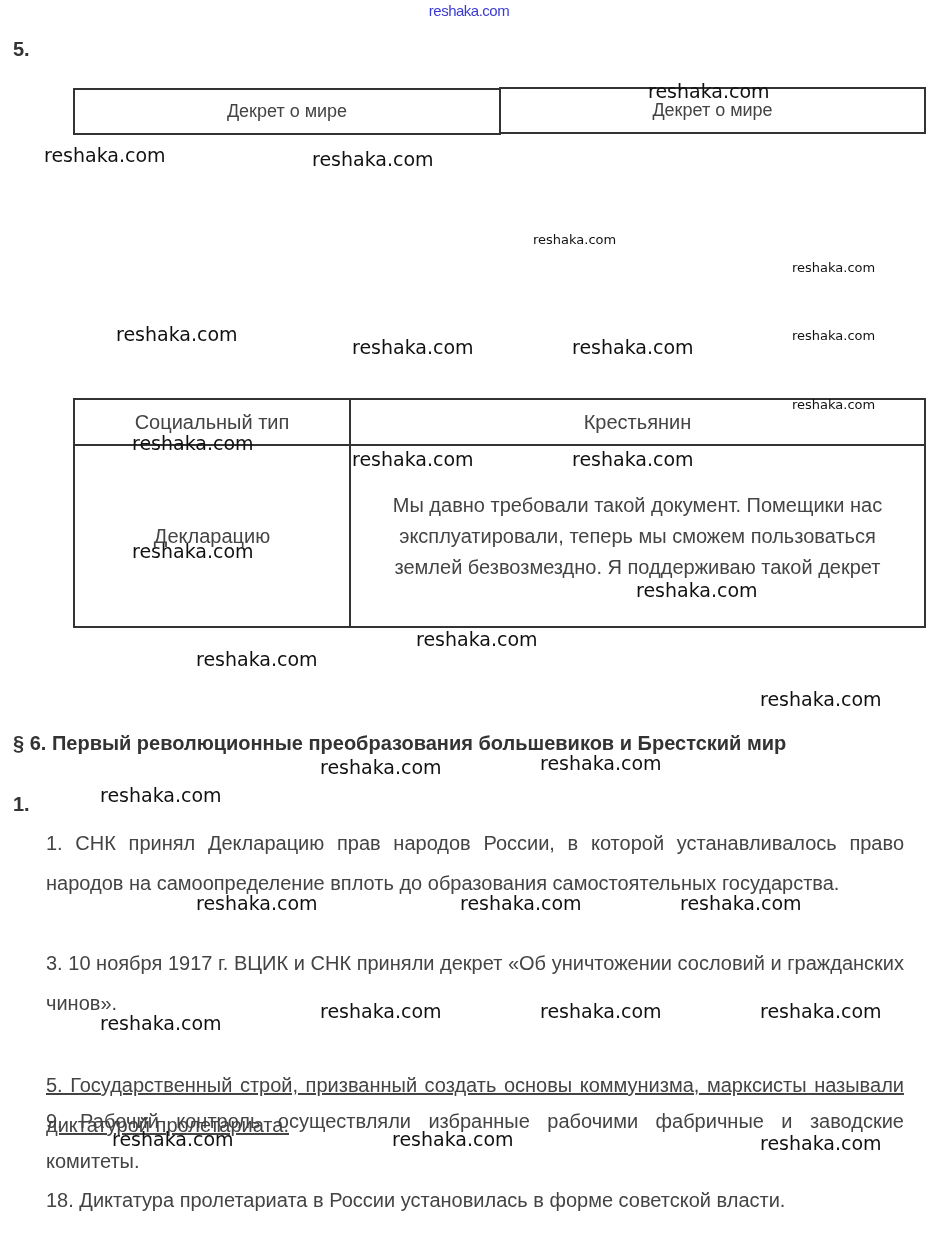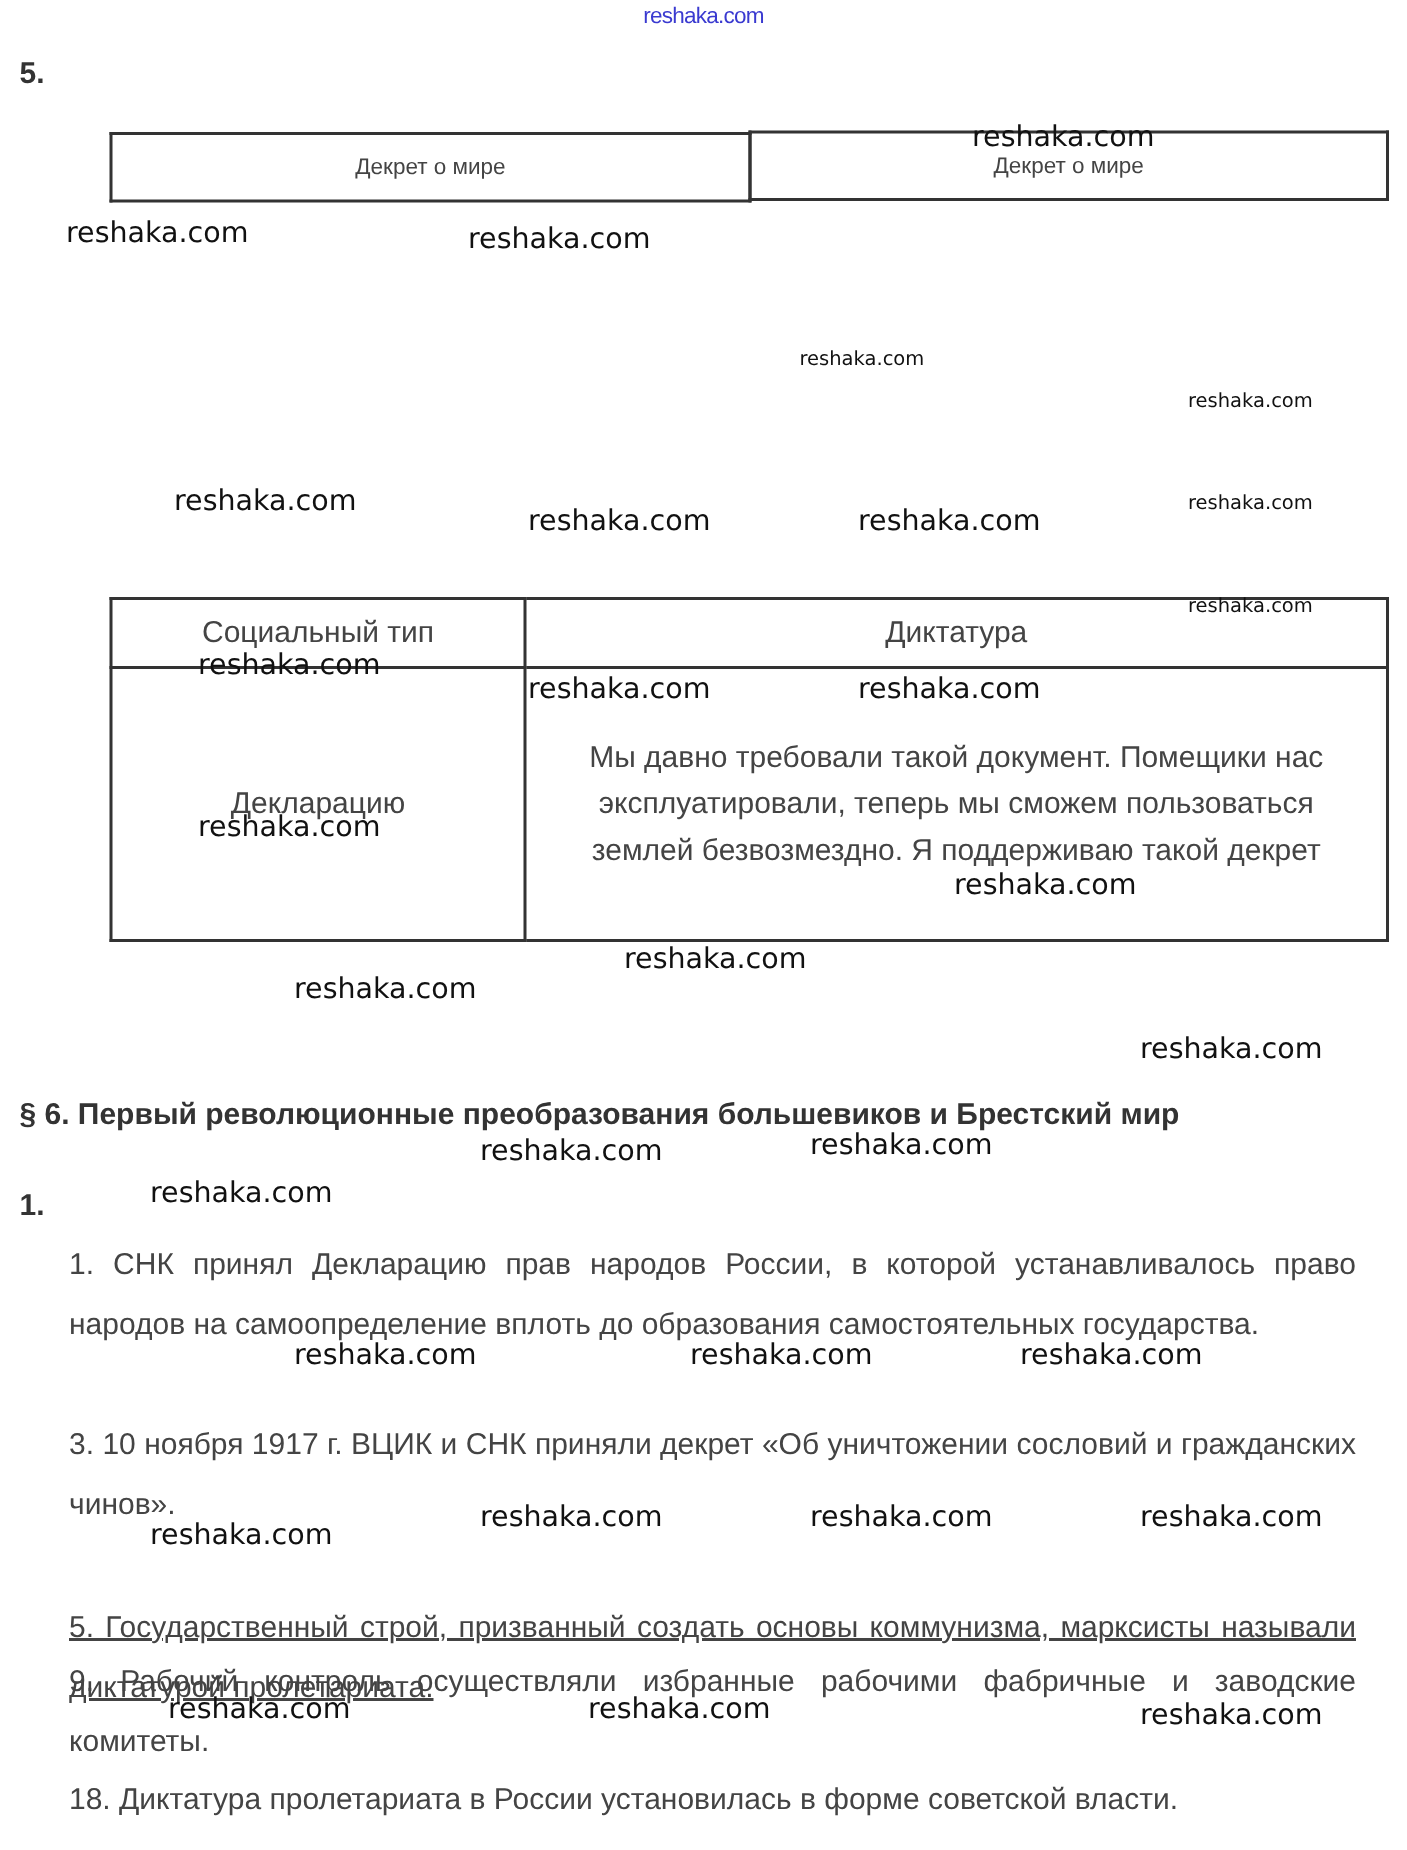--- a/index.html
+++ b/index.html
@@ -10,7 +10,7 @@
   table.t td { border: 2px solid #333; text-align: center; vertical-align: middle; padding: 0 12px; }
   .t1a { left: 73px; top: 88px; width: 428px; }
   .t1b { left: 499px; top: 87px; width: 427px; }
-  .t1 td.h { height: 43px; font-size: 15px; border-radius: 17px; }
+  .t1 td.h { height: 43px; font-size: 18px; border-radius: 17px; }
   .t1 td.b { height: 224px; font-size: 20px; line-height: 30.5px; }
   .t2 { left: 73px; top: 398px; width: 853px; }
   .t2 td.h { height: 44px; font-size: 20px; }

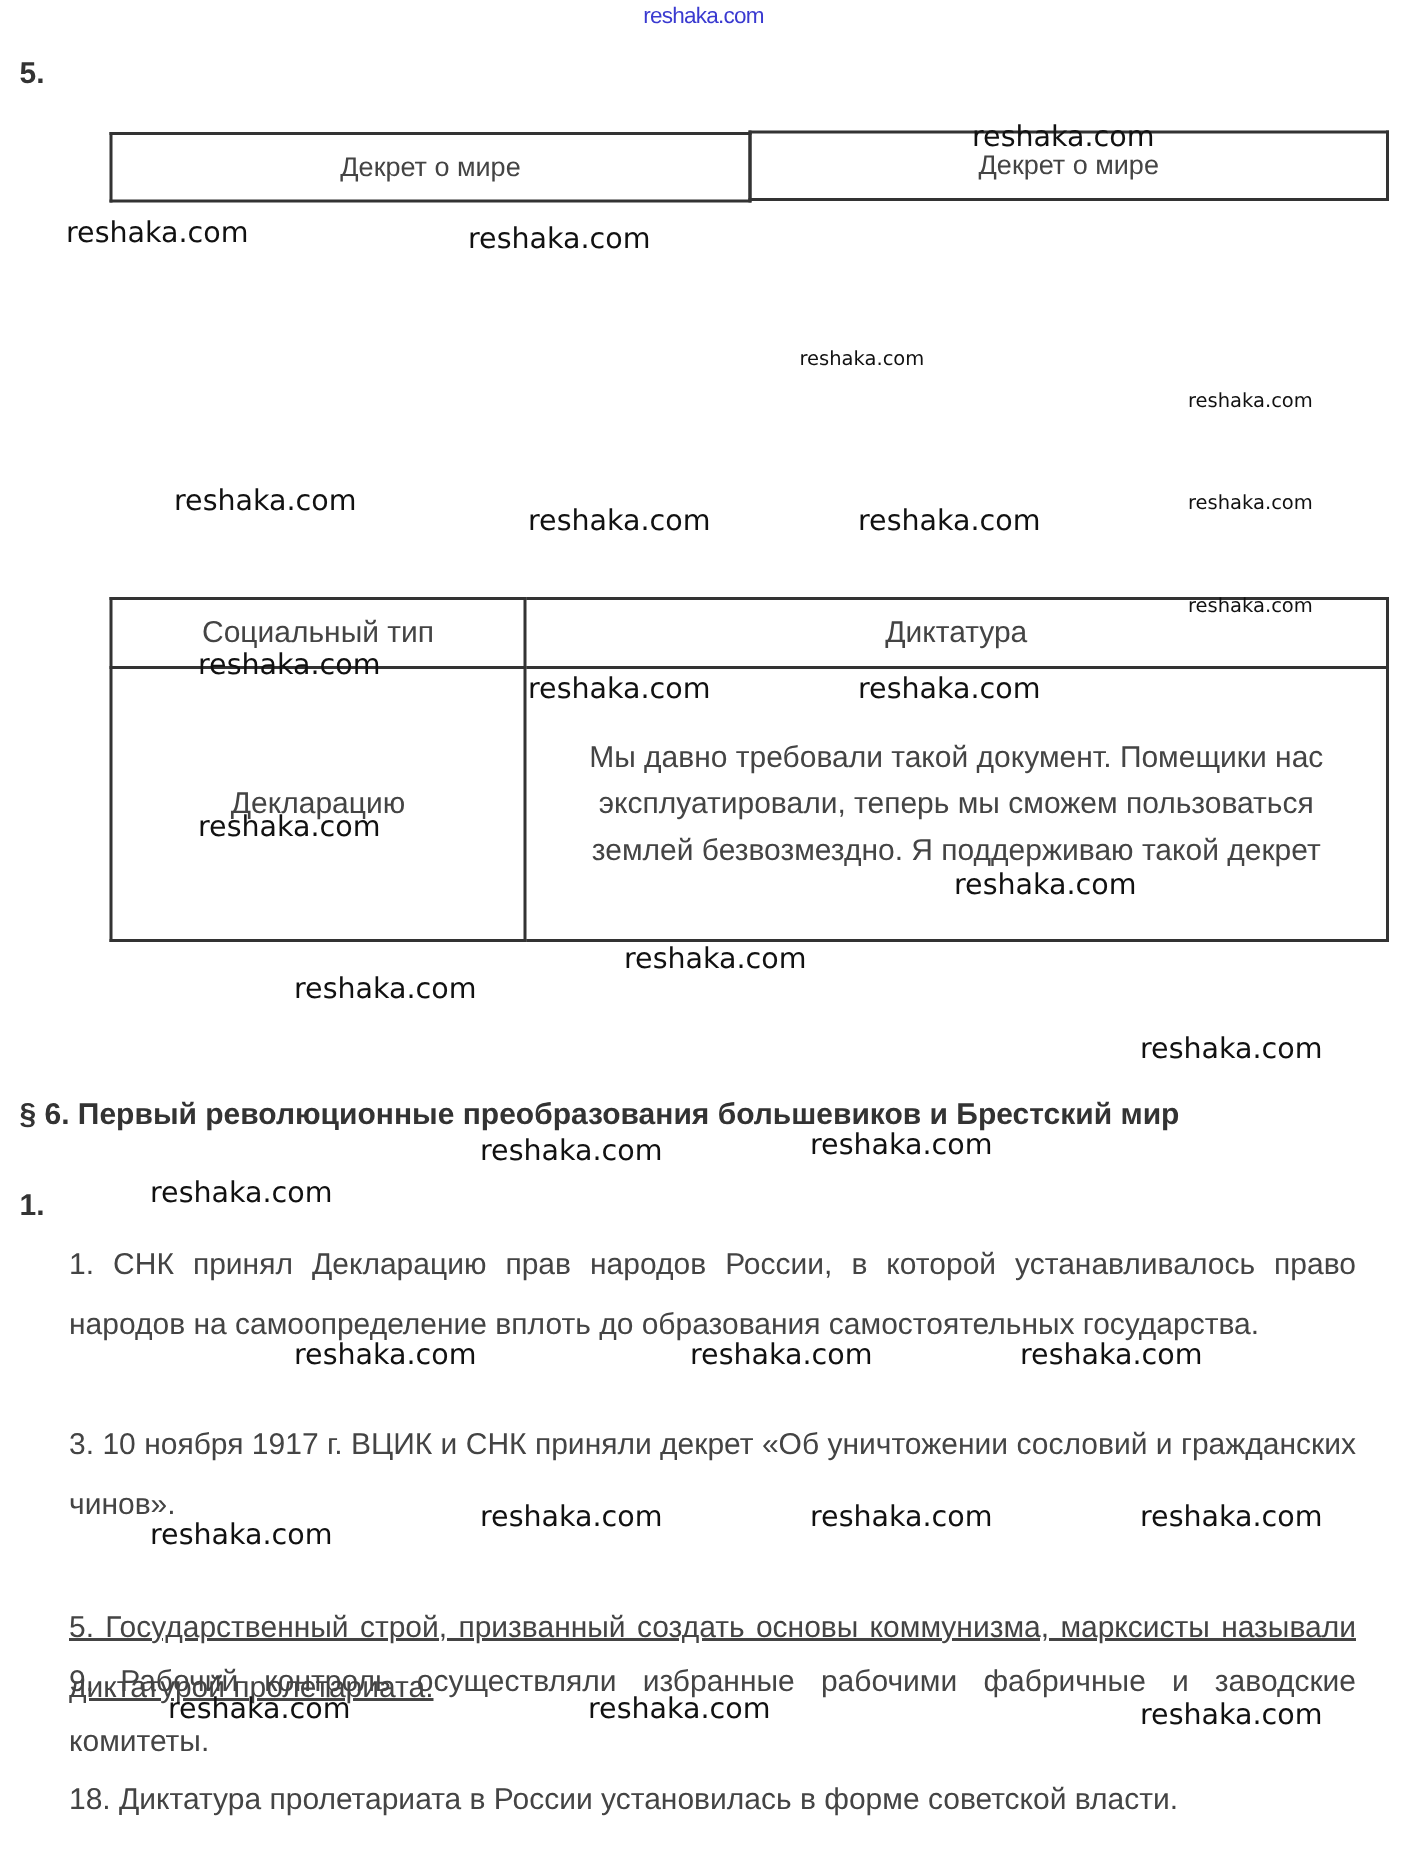--- a/index.html
+++ b/index.html
@@ -47,7 +47,7 @@
   <tbody>
       <tr>
     <td class="h c1">Социальный тип</td>
-    <td class="h">Диктатура</td>
+    <td class="h">Крестьянин</td>
   </tr>
   <tr>
     <td class="b c1">Декларацию</td>

